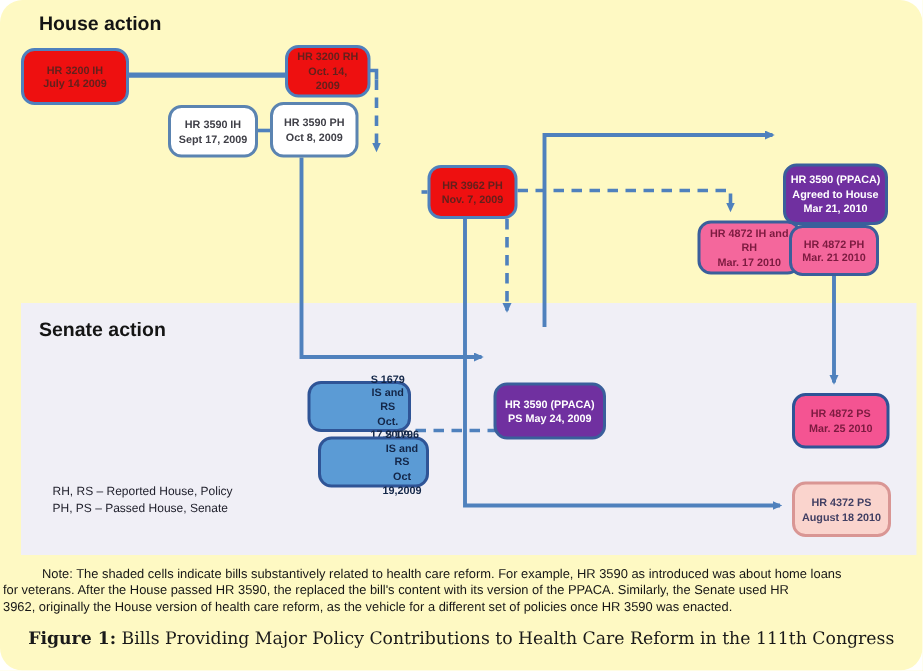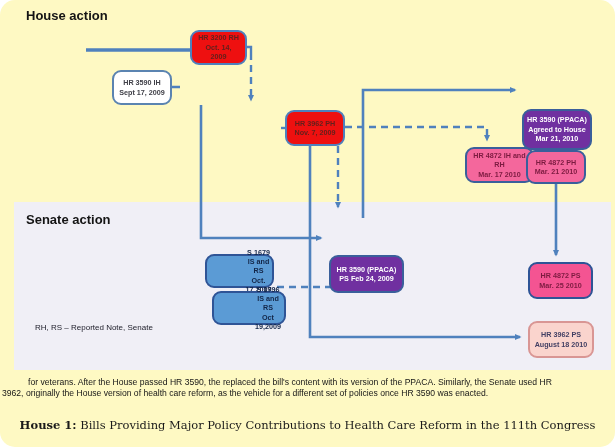--- a/index.html
+++ b/index.html
@@ -14,7 +14,7 @@
   svg.connectors{position:absolute;left:0;top:0;}
   .node{
     position:absolute;border-radius:9px;border:2px solid #4f81bd;
-    display:flex;flex-direction:column;justify-content:center;align-items:center;
+    display:flex;flex-direction:column;justify-content:center;
     text-align:center;font-size:7.2px;font-weight:bold;line-height:1.3;
     box-sizing:border-box;padding:1px 2px;
   }

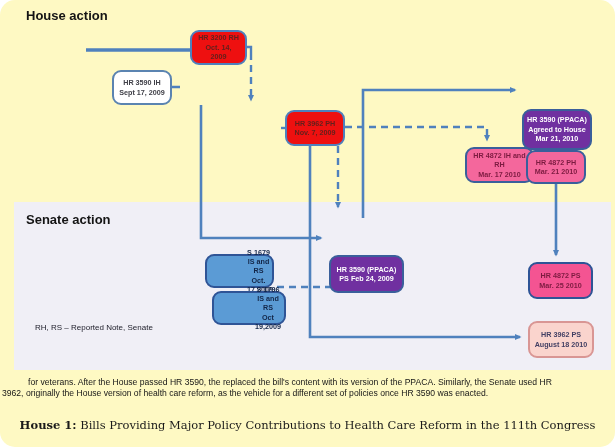--- a/index.html
+++ b/index.html
@@ -78,6 +78,10 @@
     </g>
   </svg>
 
+  <div class="node red" style="left:14px;top:32px;width:72px;height:38px">
+    <div>HR 3200 IH</div>
+    <div>July 14 2009</div>
+  </div>
 
   <div class="node red" style="left:190px;top:30px;width:57px;height:35px">
     <div>HR 3200  RH</div>

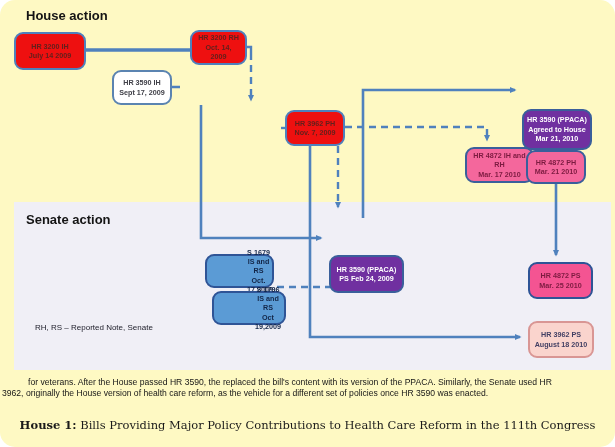--- a/index.html
+++ b/index.html
@@ -94,6 +94,10 @@
     <div>Sept 17, 2009</div>
   </div>
 
+  <div class="node white" style="left:180px;top:68px;width:59px;height:37px">
+    <div>HR 3590 PH</div>
+    <div>Oct 8, 2009</div>
+  </div>
 
 
   <div class="node red" style="left:285px;top:110px;width:60px;height:36px">

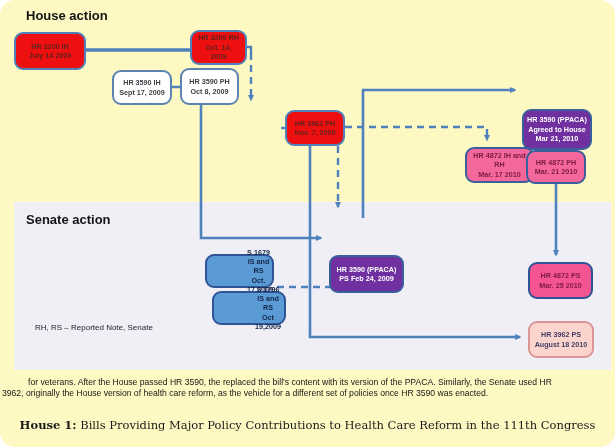--- a/index.html
+++ b/index.html
@@ -124,7 +124,7 @@
 
   <div class="node purple" style="left:329px;top:218px;width:75px;height:38px">
     <div>HR 3590  (PPACA)</div>
-    <div>PS Feb 24, 2009</div>
+    <div>PS May 24, 2009</div>
   </div>
 
   <div class="node blue" style="left:205px;top:254px;width:69px;height:34px">

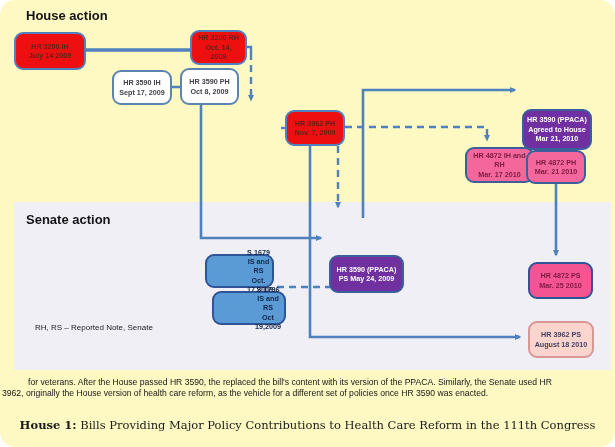--- a/index.html
+++ b/index.html
@@ -148,7 +148,7 @@
   </div>
 
   <div class="legend">
-    <div>RH, RS – Reported Note, Senate</div>
+    <div>RH, RS – Reported House, Policy</div>
   </div>
 
   <div class="note">

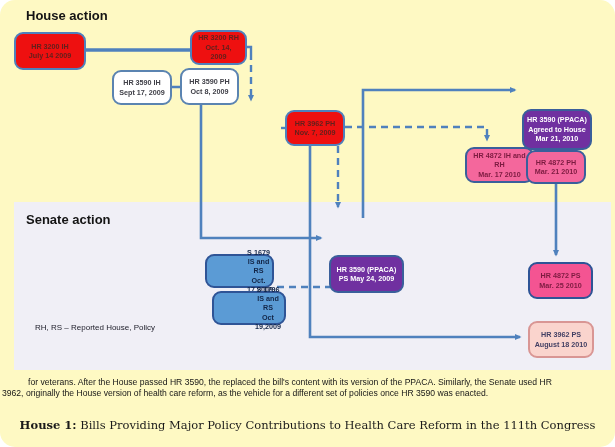--- a/index.html
+++ b/index.html
@@ -149,6 +149,7 @@
 
   <div class="legend">
     <div>RH, RS – Reported House, Policy</div>
+    <div>PH, PS – Passed House, Senate</div>
   </div>
 
   <div class="note">

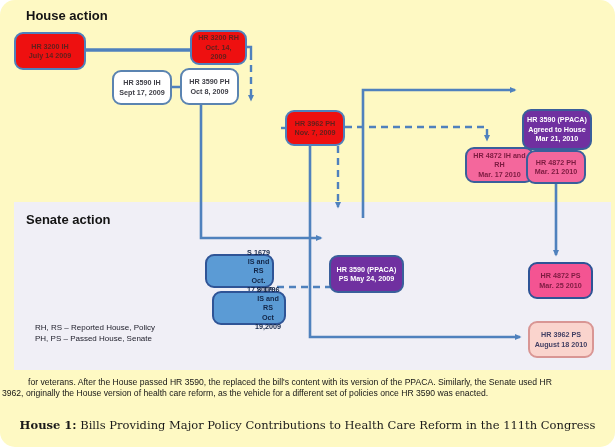--- a/index.html
+++ b/index.html
@@ -143,7 +143,7 @@
   </div>
 
   <div class="node lightpink" style="left:528px;top:321px;width:66px;height:37px">
-    <div>HR  3962 PS</div>
+    <div>HR  4372 PS</div>
     <div>August 18 2010</div>
   </div>
 

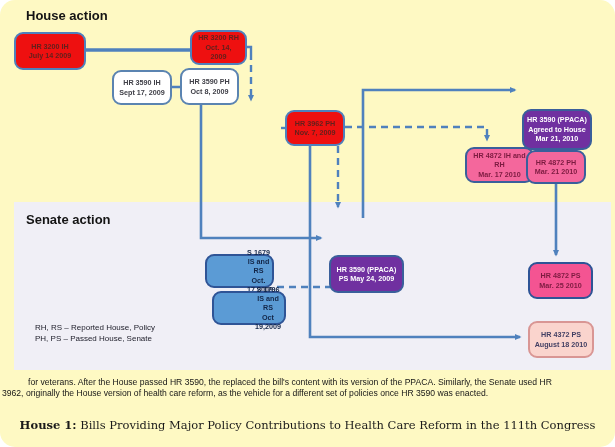--- a/index.html
+++ b/index.html
@@ -153,6 +153,7 @@
   </div>
 
   <div class="note">
+    <div class="nline">Note: The shaded cells indicate bills  substantively related to health care reform. For example, HR 3590 as introduced was about home loans</div>
     <div class="nline">for veterans. After the House passed HR 3590, the replaced the bill's content with its version of the PPACA.  Similarly,  the Senate used HR</div>
     <div class="nline">3962, originally the House version of  health care reform, as the vehicle for a different set of policies  once HR 3590 was enacted.</div>
   </div>

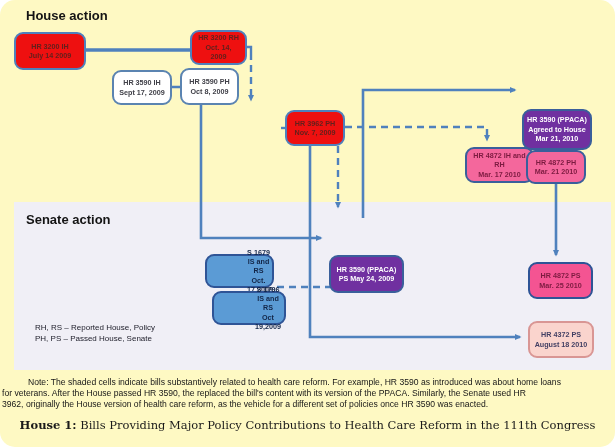--- a/index.html
+++ b/index.html
@@ -159,7 +159,7 @@
   </div>
 
   <div class="caption">
-    <b>House 1:</b><span> Bills Providing Major Policy Contributions to Health Care Reform in the 111th Congress</span>
+    <b>Figure 1:</b><span> Bills Providing Major Policy Contributions to Health Care Reform in the 111th Congress</span>
   </div>
 
 </div>

